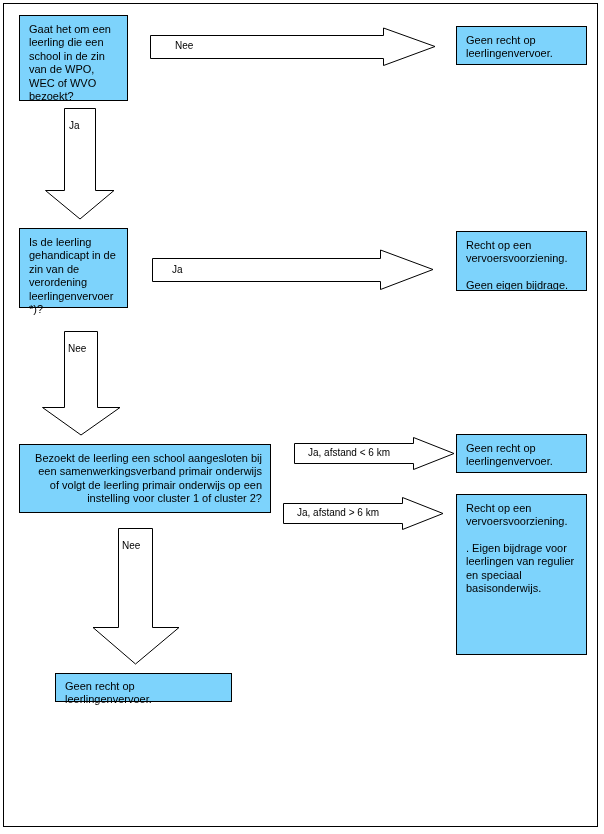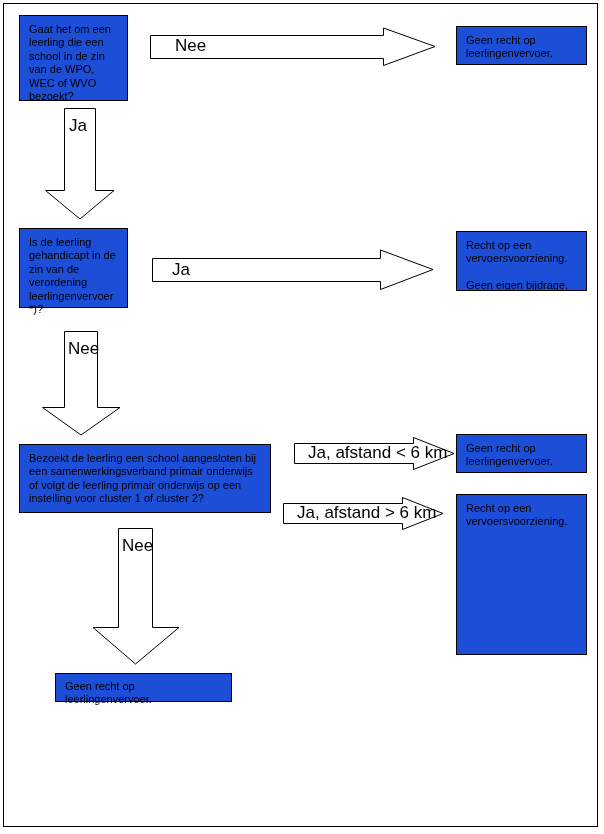--- a/index.html
+++ b/index.html
@@ -31,7 +31,7 @@
     position: absolute;
     box-sizing: border-box;
     border: 1px solid #000000;
-    background: #1d4ed8;
+    background: #7dd3fc;
     font-size: 11px;
     line-height: 13.4px;
     padding: 7px 8px 5px 9px;

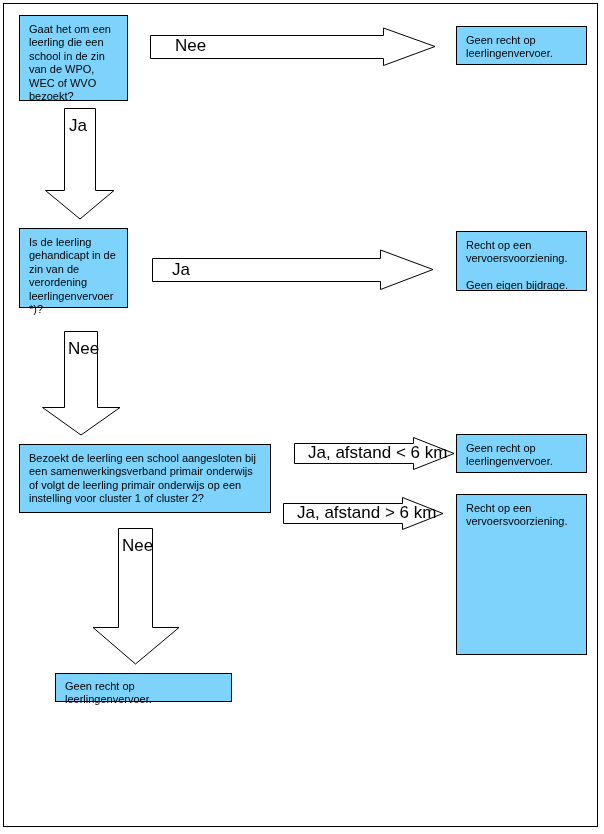--- a/index.html
+++ b/index.html
@@ -51,7 +51,7 @@
   }
   .arrow-label {
     position: absolute;
-    font-size: 17px;
+    font-size: 10px;
     line-height: 13px;
     white-space: nowrap;
   }

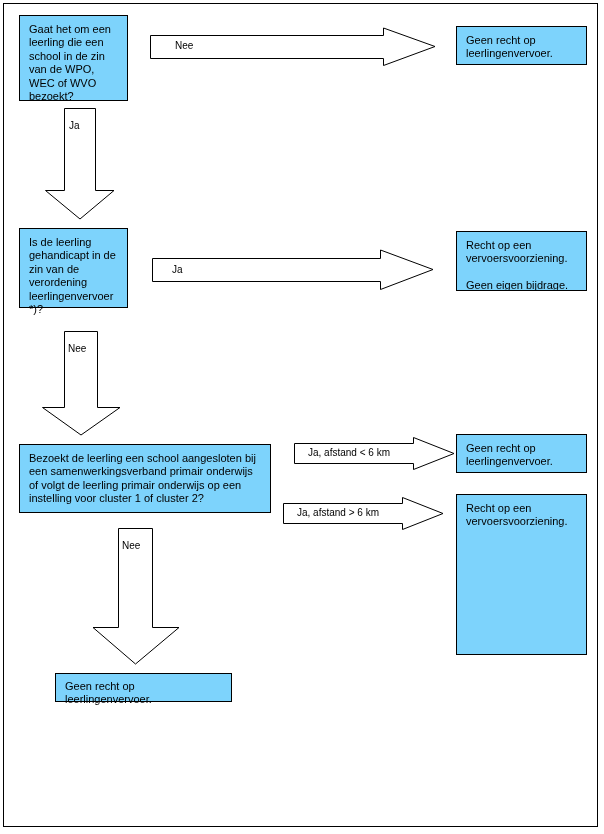--- a/index.html
+++ b/index.html
@@ -104,7 +104,7 @@
     <span class="arrow-label" style="left:28px; top:11px;">Nee</span>
   </div>
 
-  <div class="node" style="left:19px; top:444px; width:252px; height:69px;">Bezoekt de leerling een school aangesloten bij een samenwerkingsverband  primair onderwijs of volgt de leerling primair onderwijs op een instelling voor cluster 1 of cluster 2?</div>
+  <div class="node" style="left:19px; top:444px; width:252px; height:69px;text-align:right;">Bezoekt de leerling een school aangesloten bij een samenwerkingsverband  primair onderwijs of volgt de leerling primair onderwijs op een instelling voor cluster 1 of cluster 2?</div>
 
   <div class="arrow-h" style="left:283px; top:437px; width:161px; height:33px;margin-left:11px;">
     <svg width="161" height="33" viewBox="0 0 161 33">

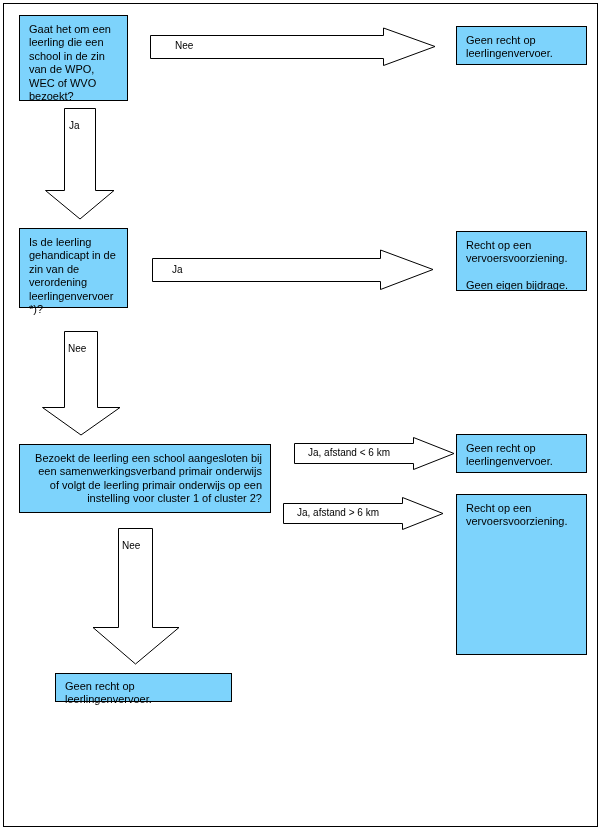--- a/index.html
+++ b/index.html
@@ -125,6 +125,7 @@
   <div class="node" style="left:456px; top:494px; width:131px; height:161px; white-space:normal;">
     <span class="bullet-line">Recht op een vervoersvoorziening.</span>
     <span class="bullet-line" style="height:13px;">&nbsp;</span>
+    <span class="bullet-line"><span>.</span><span> Eigen bijdrage voor leerlingen van regulier en speciaal basisonderwijs.</span></span>
     <span class="bullet-line" style="height:13px;">&nbsp;</span>
   </div>
 

